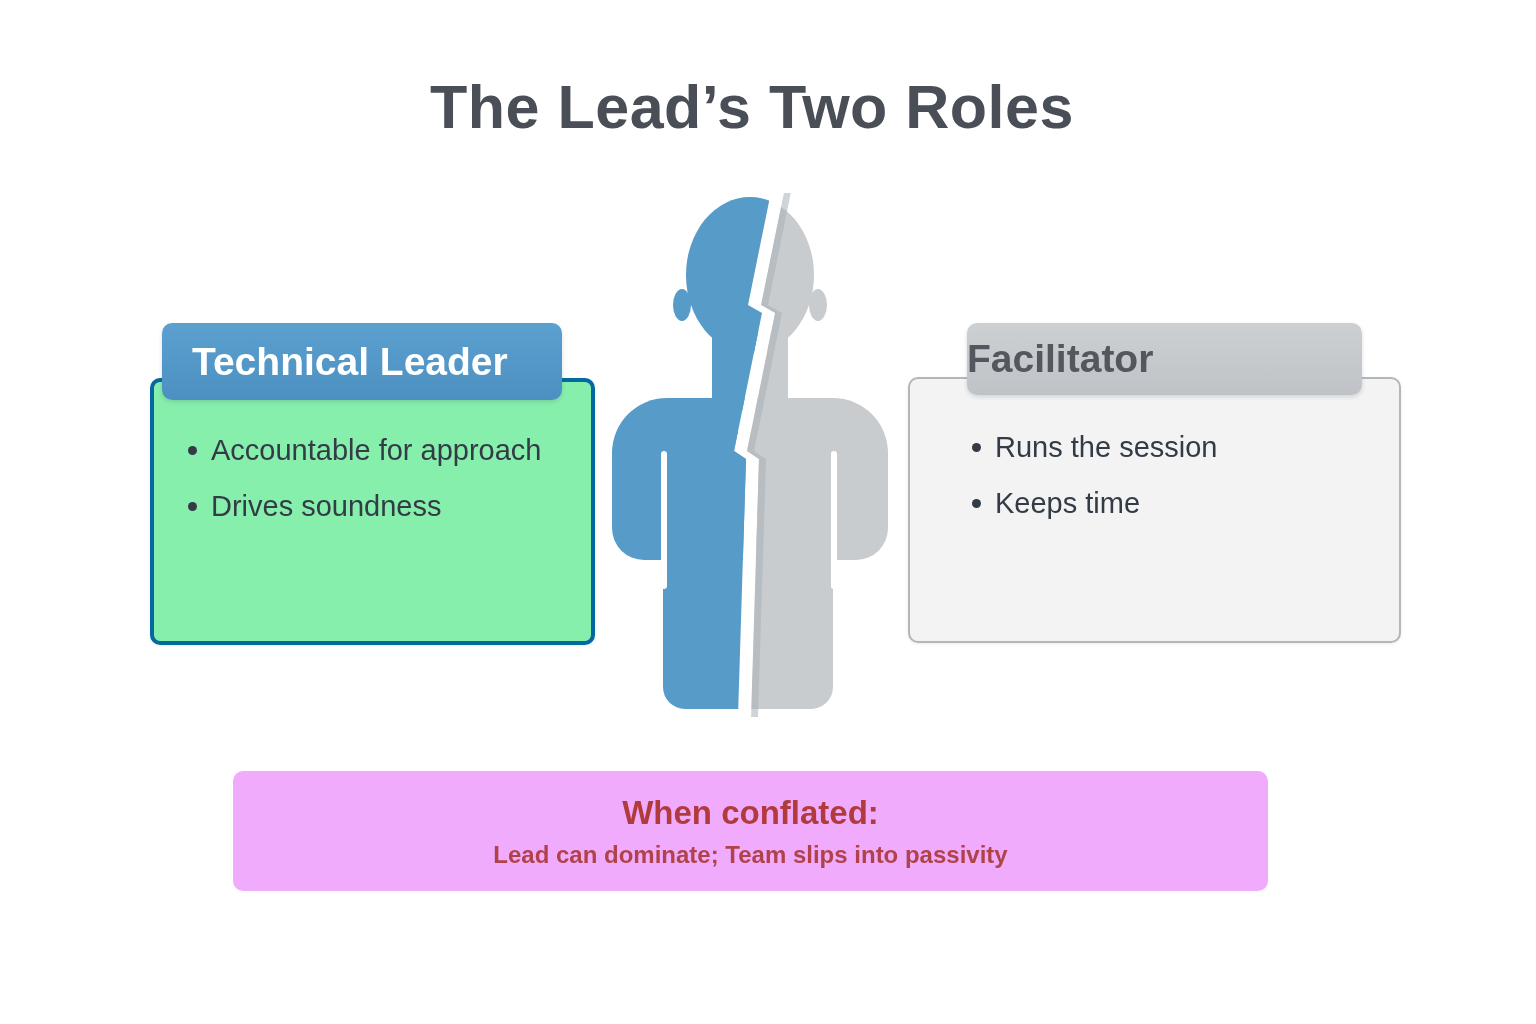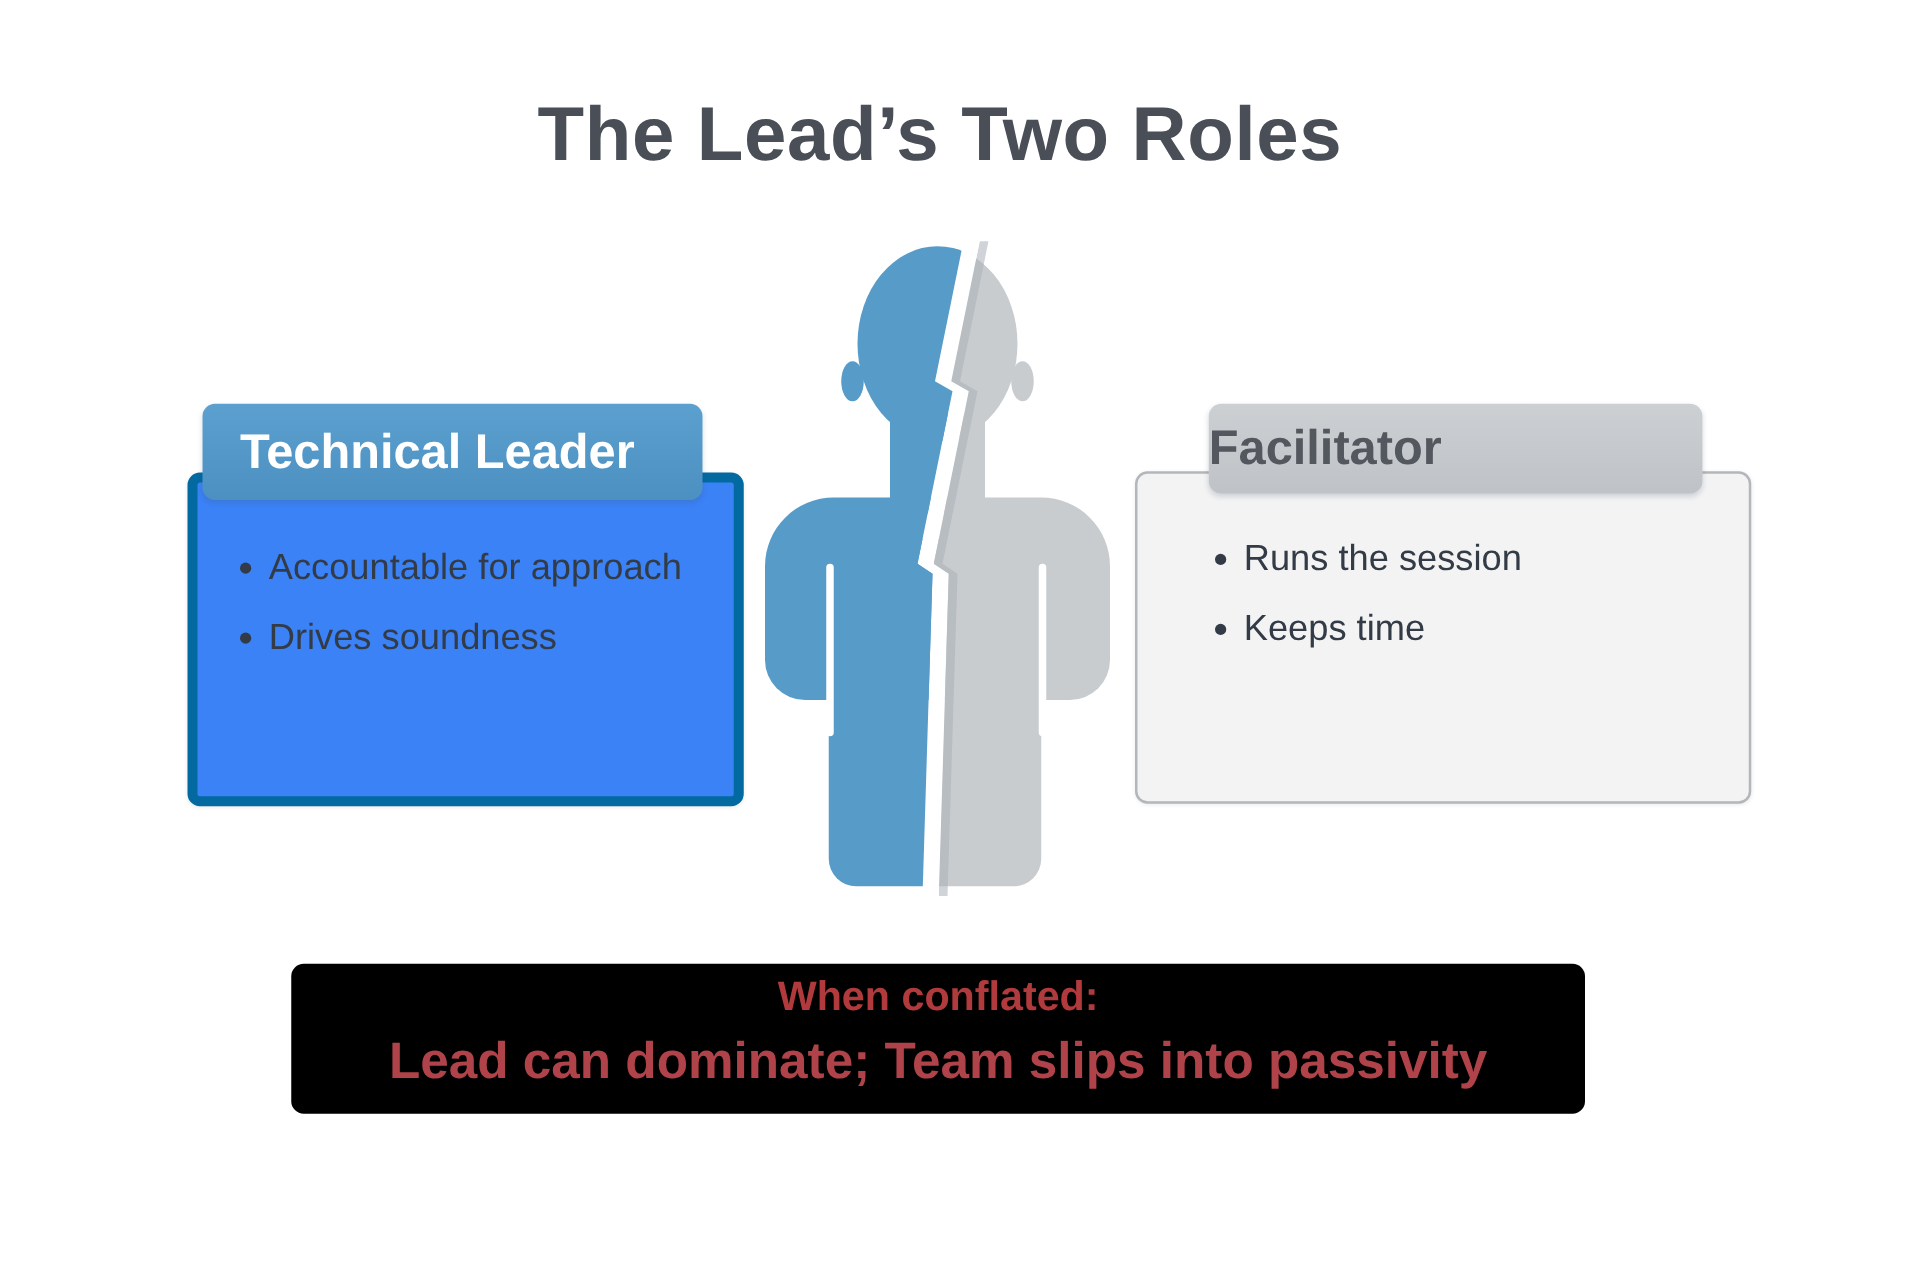--- a/index.html
+++ b/index.html
@@ -20,7 +20,7 @@
   }
   .left-body {
     left: 150px; top: 378px; width: 445px; height: 267px;
-    background: #3b82f6; border: 8px solid #0369a1;
+    background: #86efac; border: 4px solid #0369a1;
   }
   .right-body {
     left: 908px; top: 377px; width: 493px; height: 266px;

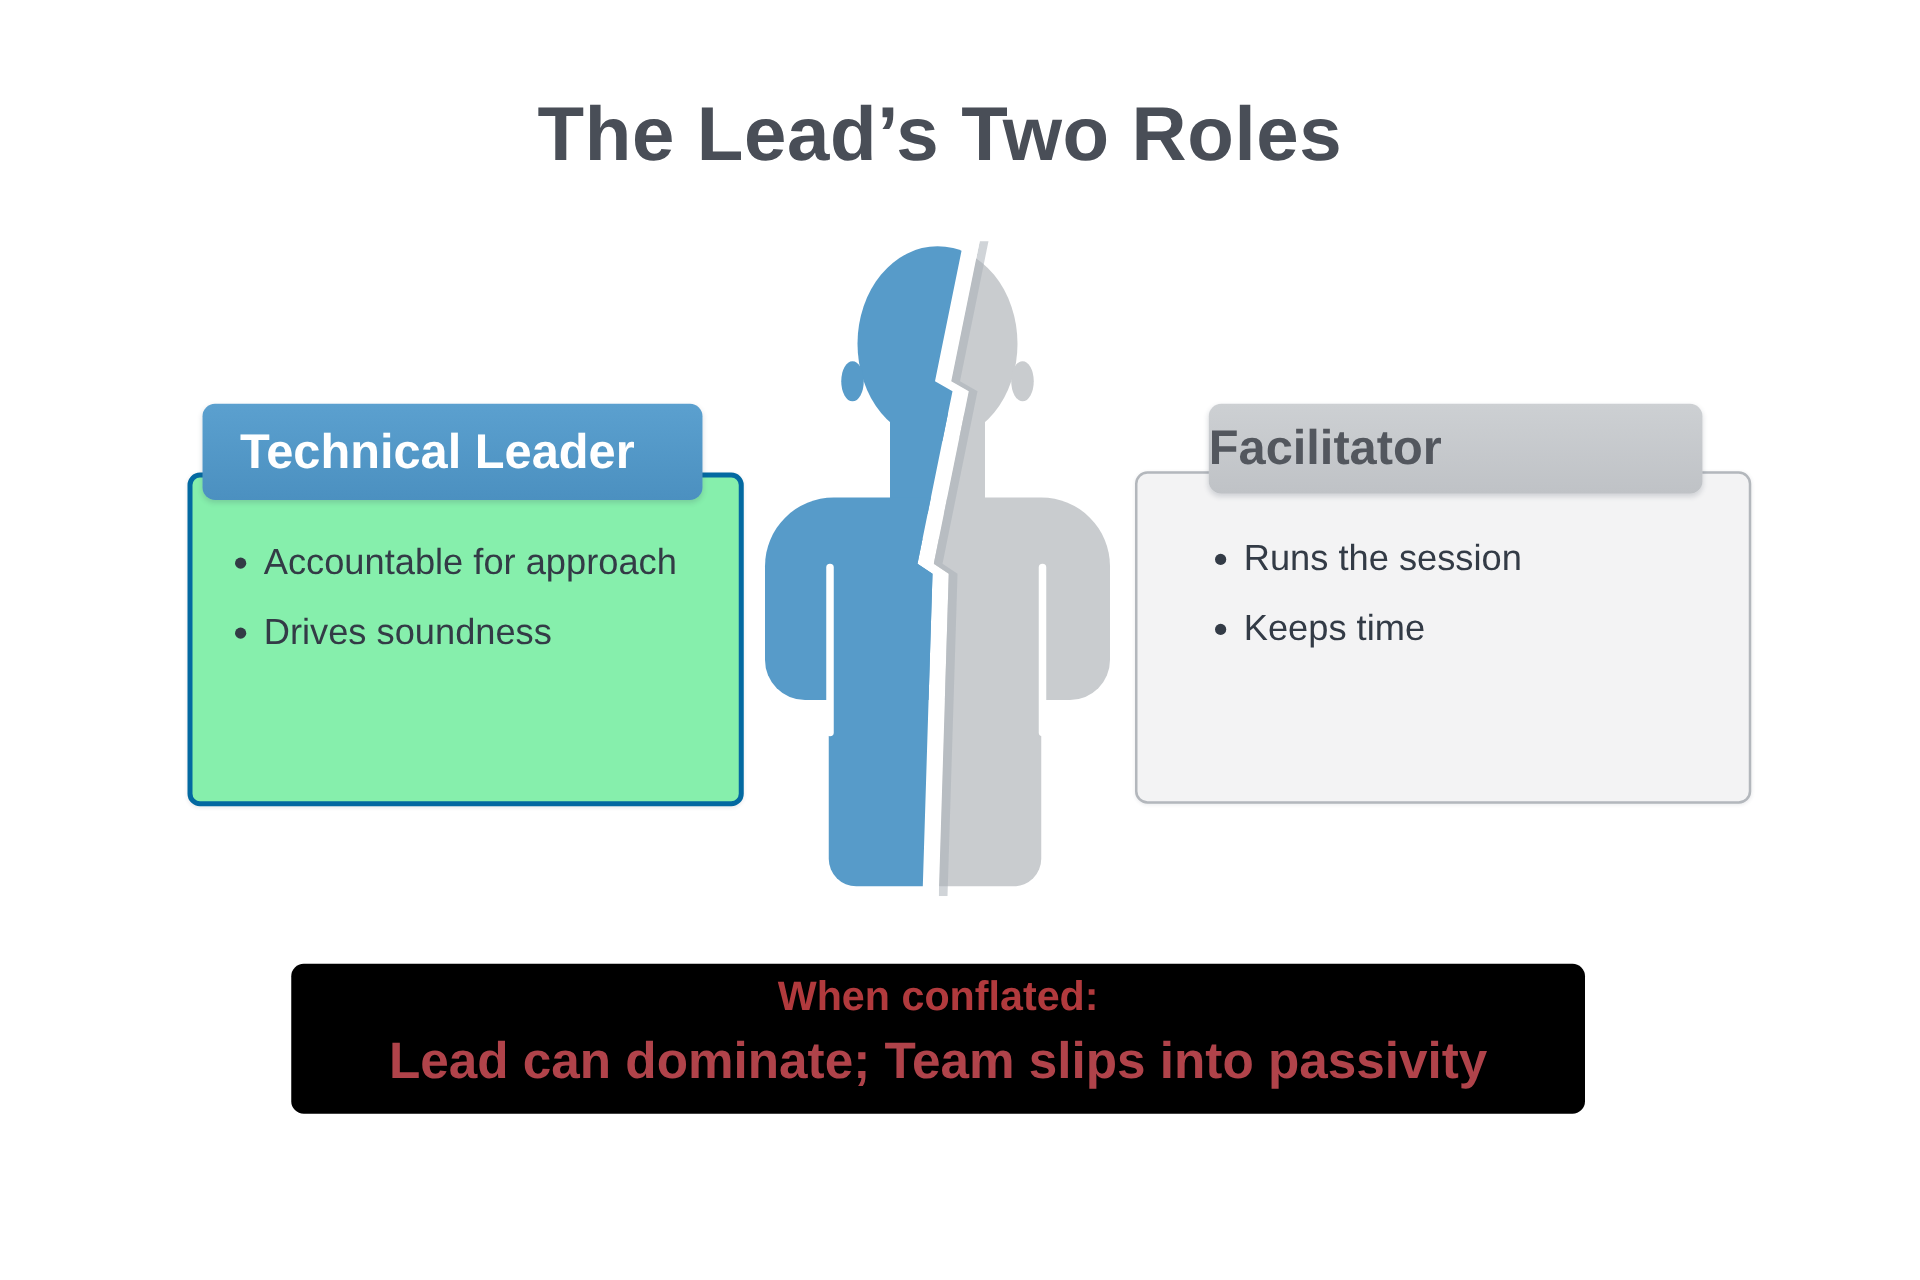--- a/index.html
+++ b/index.html
@@ -63,8 +63,8 @@
   
   .warning {
     position: absolute; left: 233px; top: 771px; width: 1035px; height: 120px;
-    background: #000000; border-radius: 10px; text-align: center;
-    padding-top: 7px;
+    background: #f0abfc; border-radius: 10px; text-align: center;
+    padding-top: 23px;
   }
   .warning-heading { font-size: 33px; font-weight: 700; color: #b13a3d; }
   .warning-body    { font-size: 41px; font-weight: 600; color: #b0434a; margin-top: 9px; }

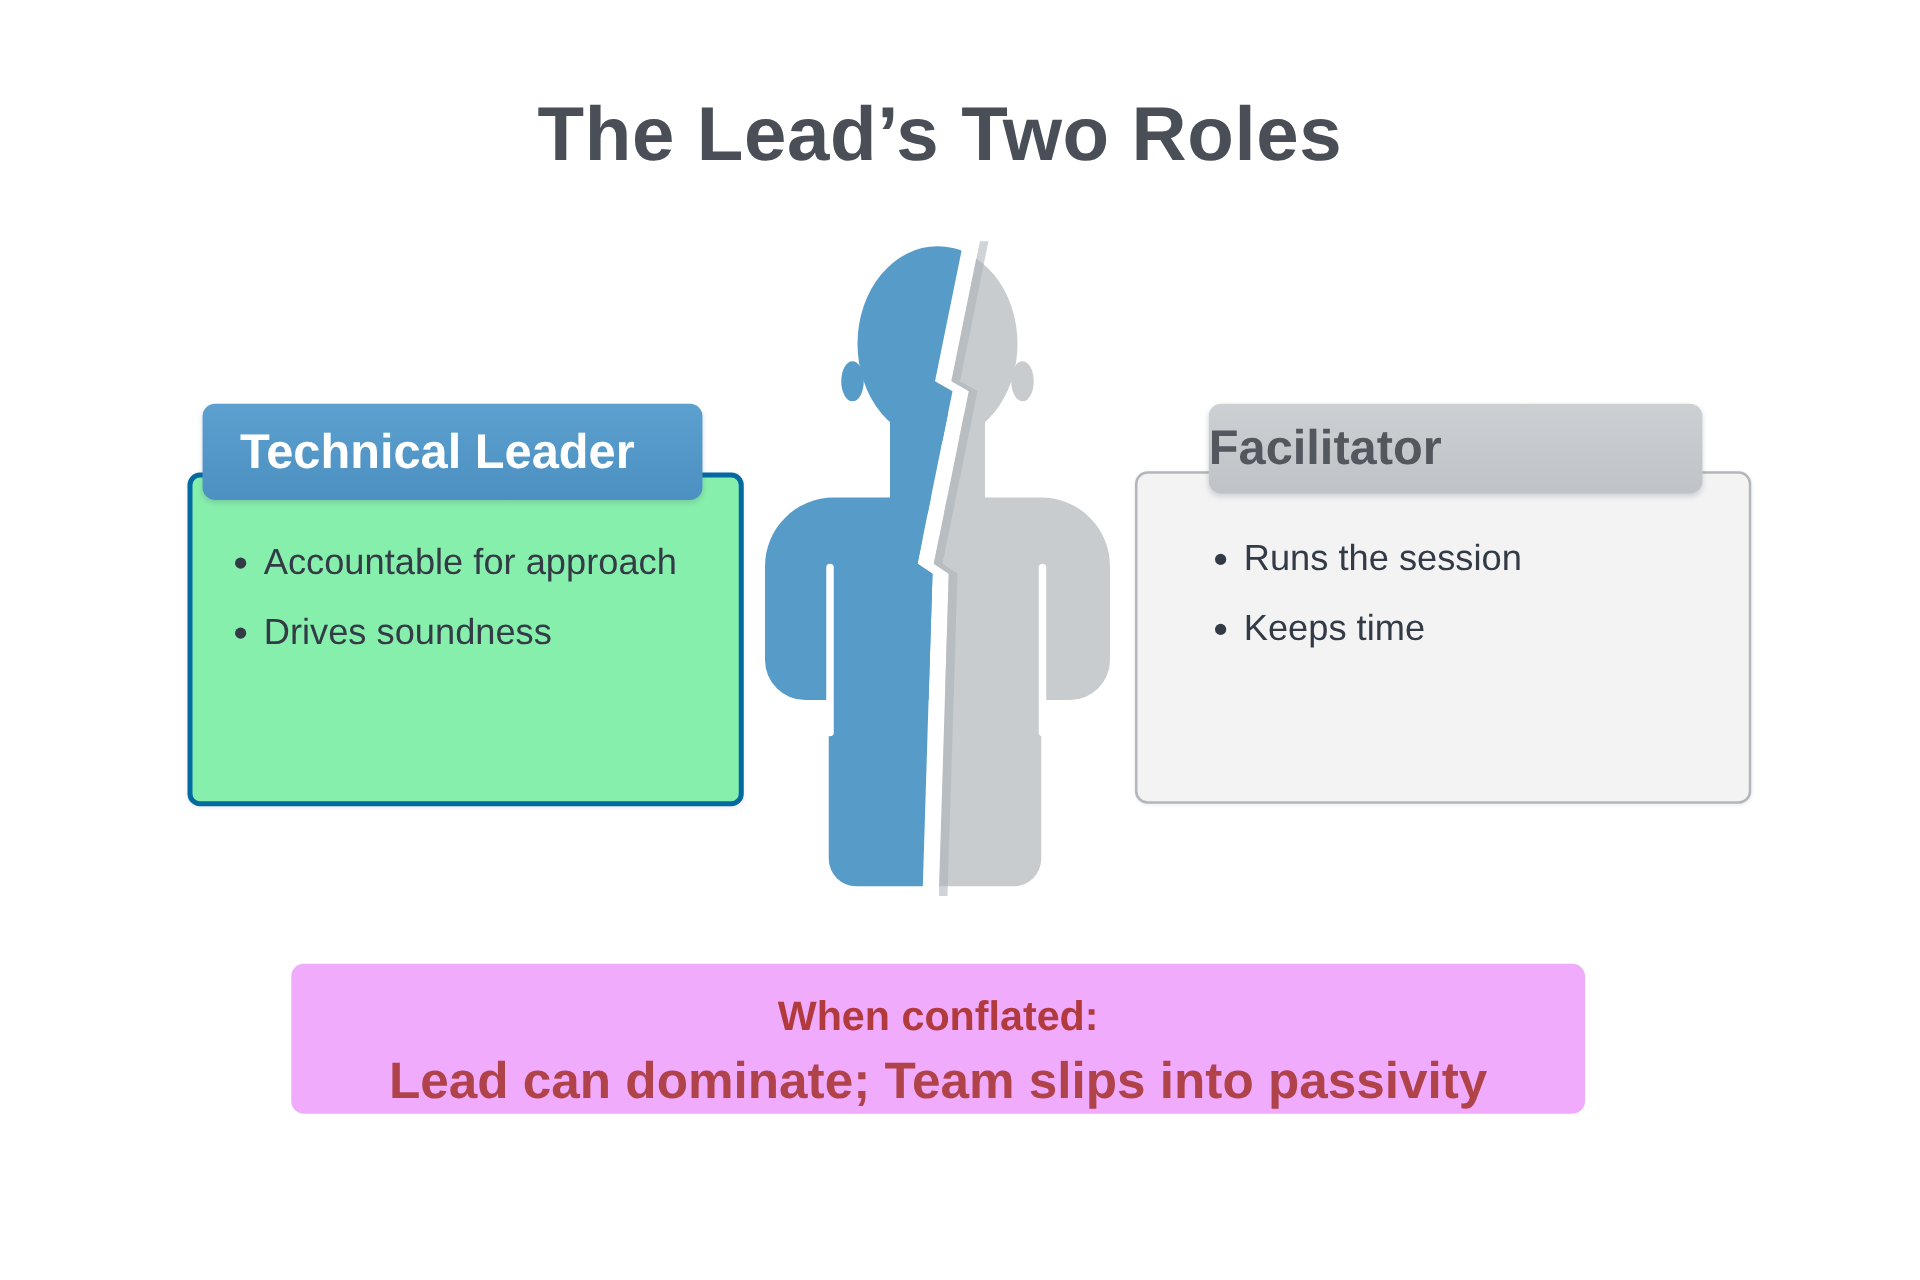--- a/index.html
+++ b/index.html
@@ -67,7 +67,7 @@
     padding-top: 23px;
   }
   .warning-heading { font-size: 33px; font-weight: 700; color: #b13a3d; }
-  .warning-body    { font-size: 41px; font-weight: 600; color: #b0434a; margin-top: 9px; }
+  .warning-body    { font-size: 24px; font-weight: 600; color: #b0434a; margin-top: 9px; }
 </style>
 </head>
 <body>

